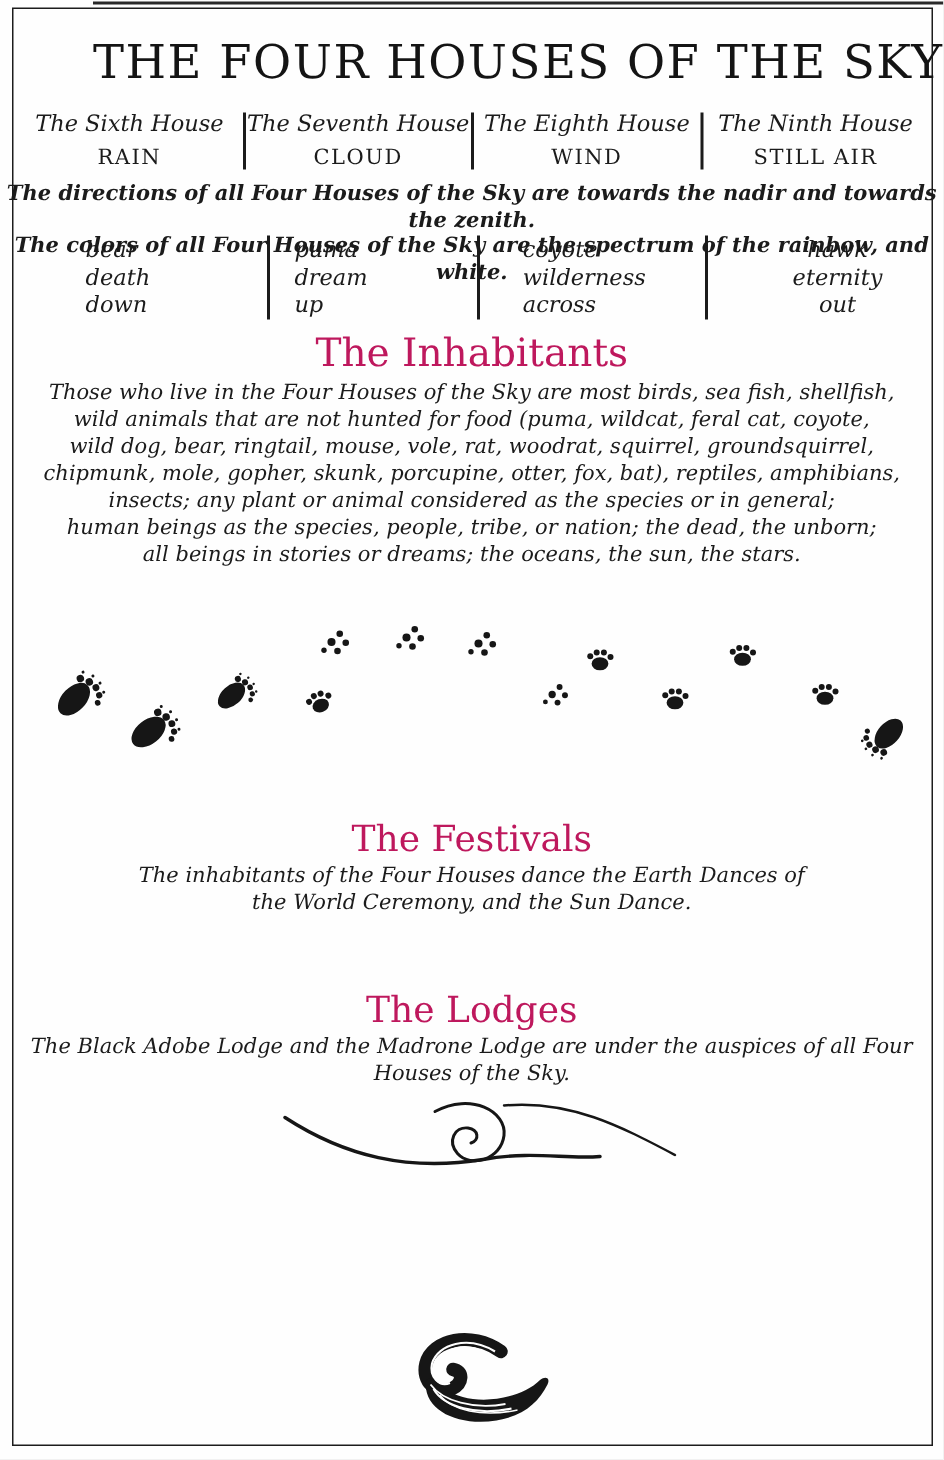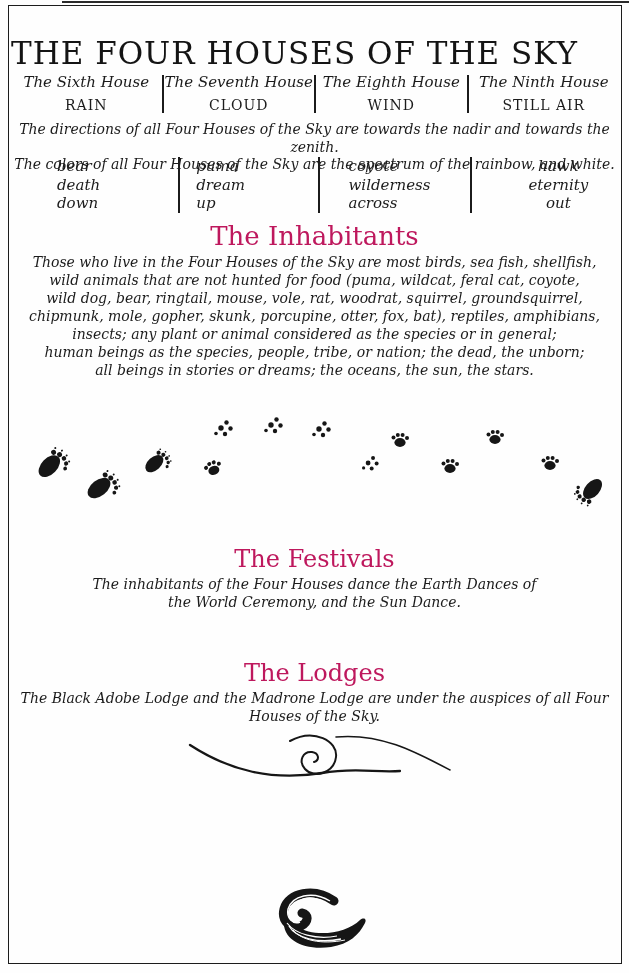--- a/index.html
+++ b/index.html
@@ -12,7 +12,7 @@
   .frame{position:absolute;top:5px;left:8px;right:7px;bottom:9px;border:1.6px solid #1c1c1c;}
 
   .title{
-    position:absolute;top:24px;left:0;right:0;margin:11px;text-align:left;
+    position:absolute;top:24px;left:0;right:0;margin:0;text-align:right;
     font-size:31px;font-weight:normal;letter-spacing:1px;color:#141414;
   }
 

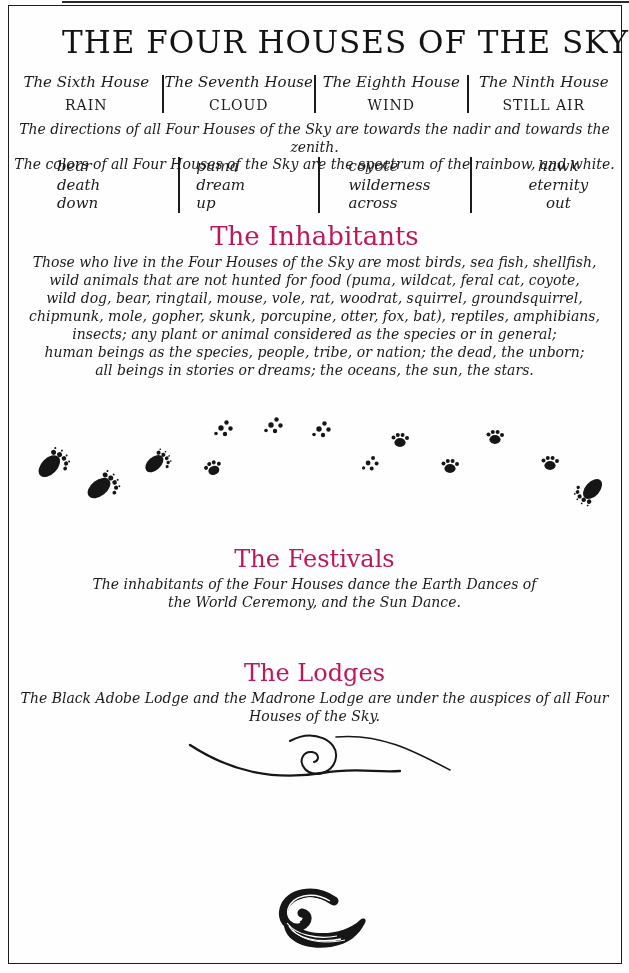--- a/index.html
+++ b/index.html
@@ -25,7 +25,7 @@
   .vdiv.h54{height:56px;}
 
   .directions{position:absolute;top:121px;left:0;right:0;text-align:center;
-    font-style:italic;font-size:14px;line-height:17.5px;}
+    font-style:italic;font-size:14px;line-height:17.5px;font-weight:bold;}
 
   .words-row{position:absolute;top:157px;left:11px;right:10px;display:flex;}
   .words-cell{flex:1;box-sizing:border-box;font-style:italic;font-size:15px;line-height:18.5px;}

